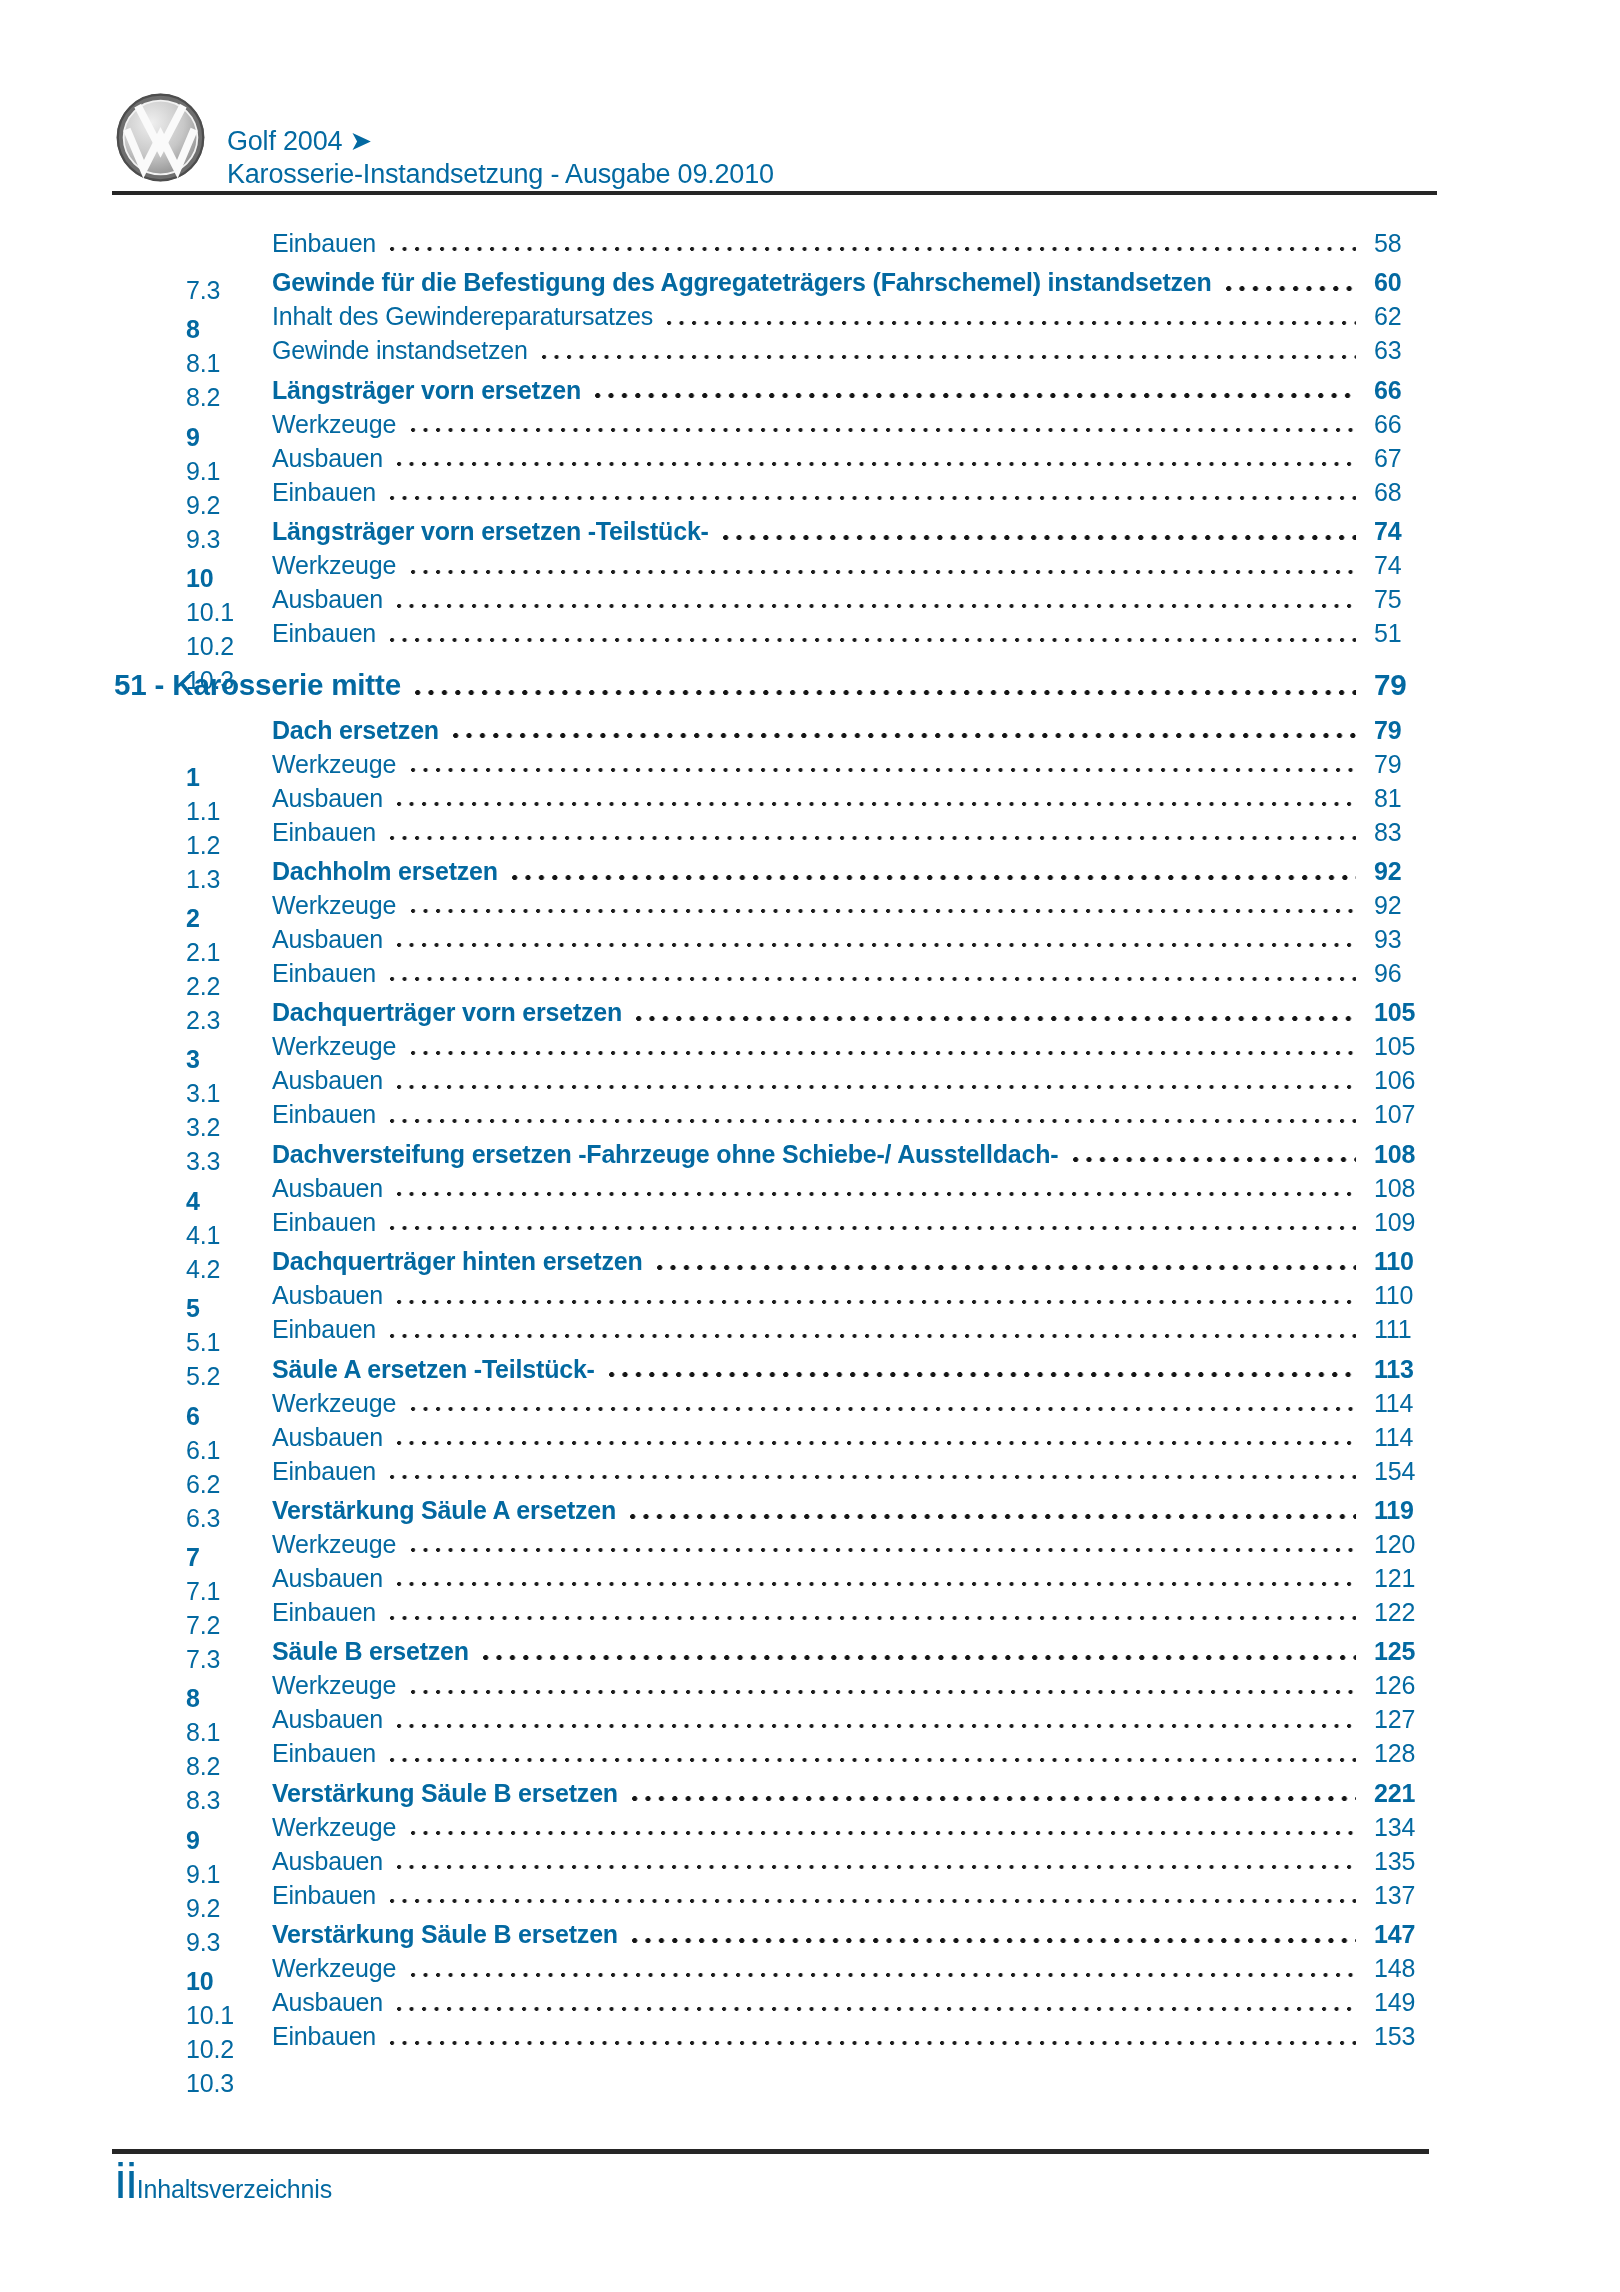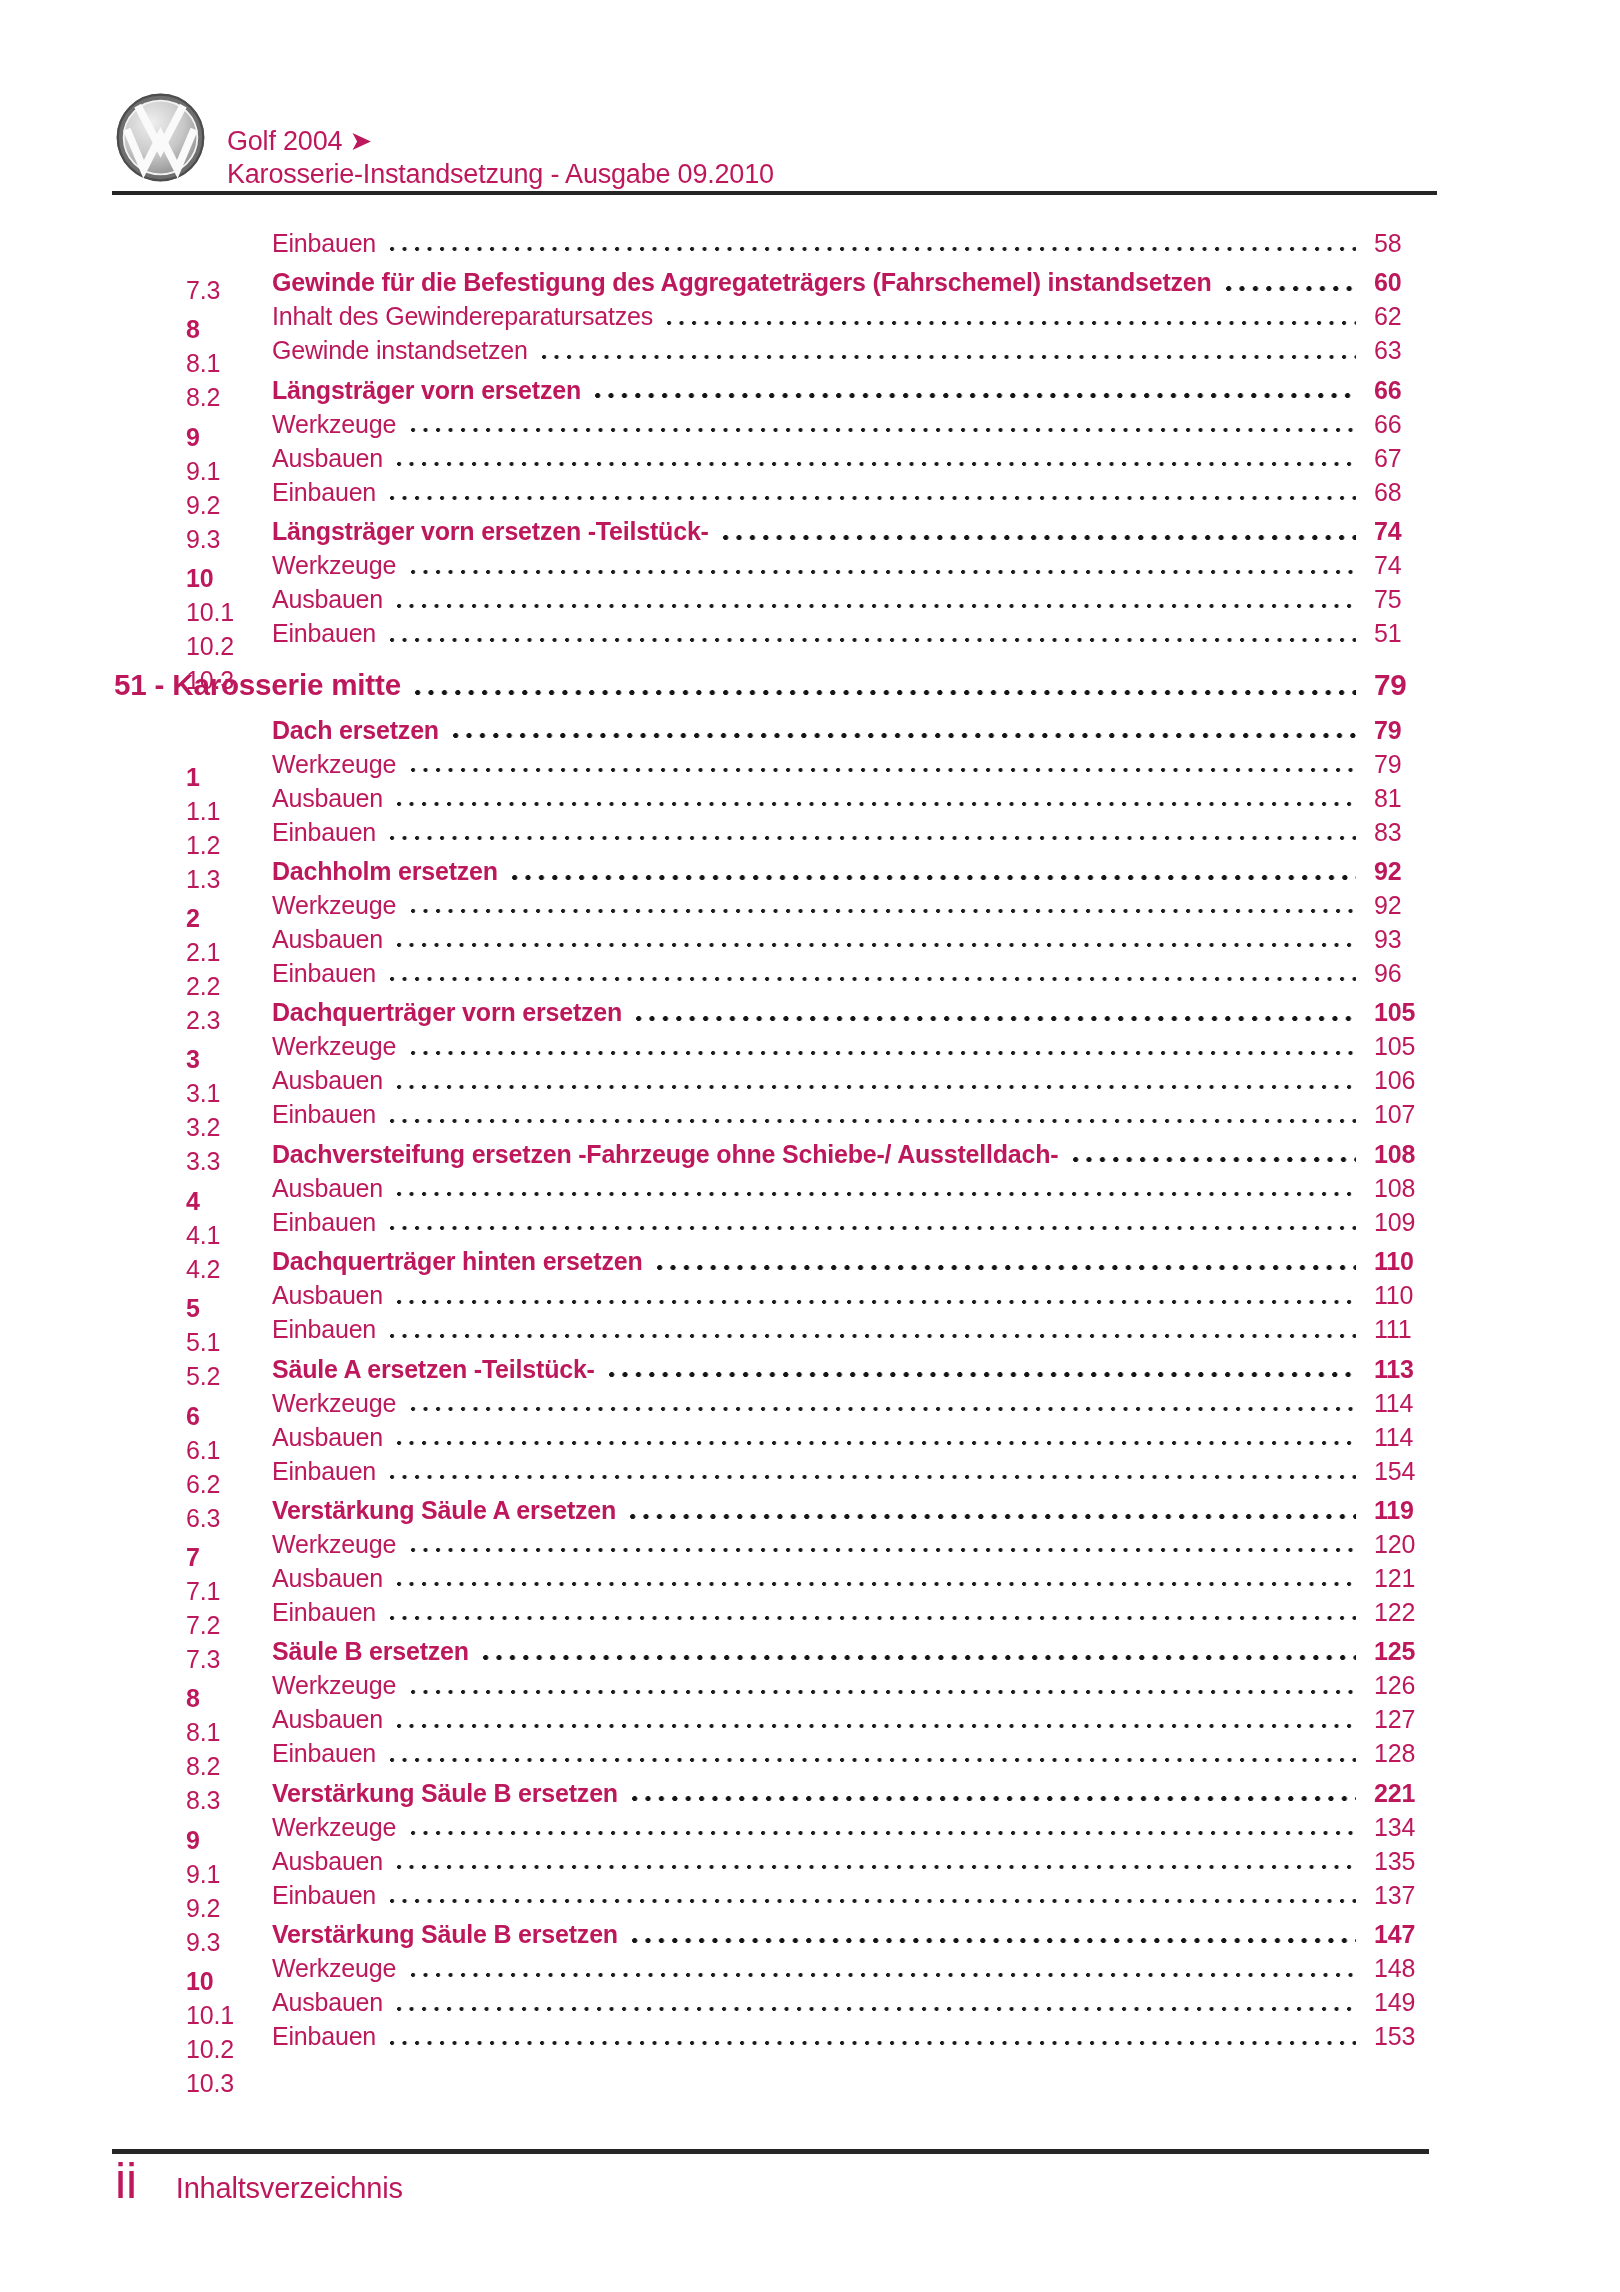--- a/index.html
+++ b/index.html
@@ -5,7 +5,7 @@
   html,body { margin:0; padding:0; background:#ffffff; }
   .page {
     position:relative; width:1620px; height:2293px; background:#ffffff;
-    font-family:"Liberation Sans", sans-serif; color:#be185d;
+    font-family:"Liberation Sans", sans-serif; color:#0369a1;
     letter-spacing:-0.2px; overflow:hidden;
   }
 

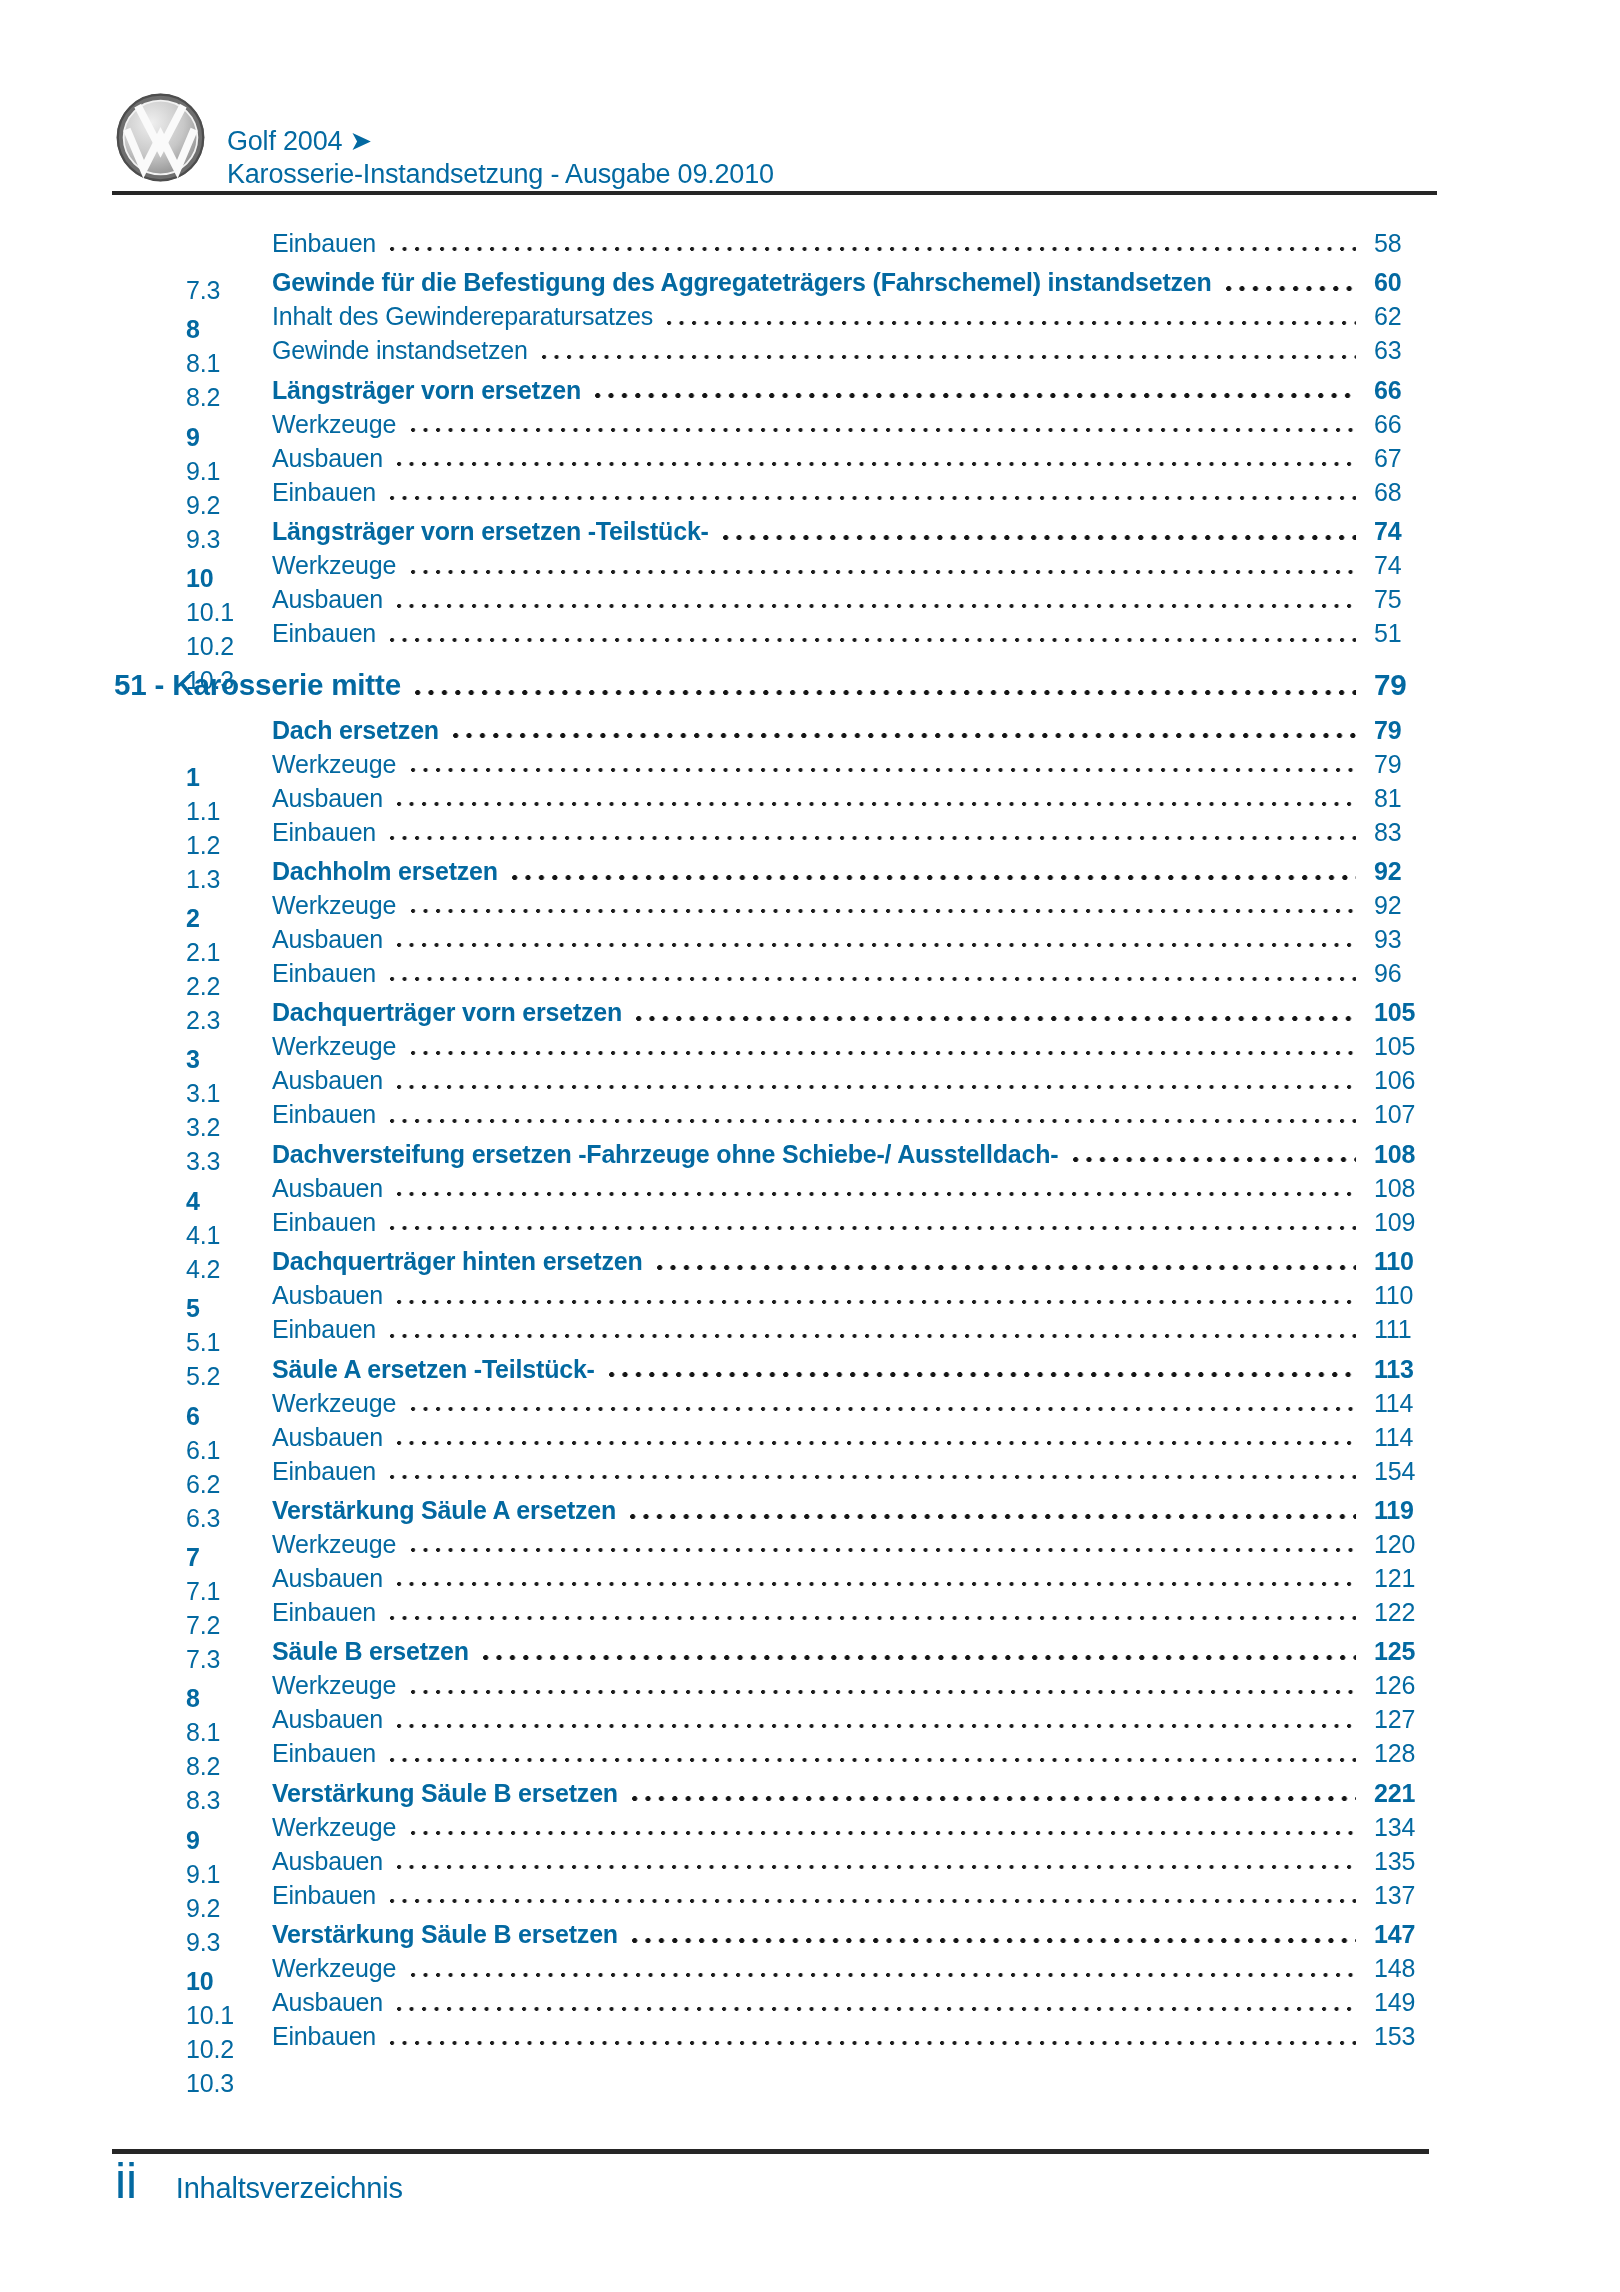--- a/index.html
+++ b/index.html
@@ -42,7 +42,7 @@
   .footer-rule { position:absolute; left:112px; top:2149px; width:1317px; height:4.5px; }
   .footer-line { position:absolute; left:115px; top:2153px; display:flex; align-items:baseline;justify-content:flex-end; }
   .folio { font-size:50px; line-height:1.15; }
-  .footer-label { font-size:29px; margin-left:39px; }
+  .footer-label { font-size:25px; }
 </style>
 </head>
 <body>

